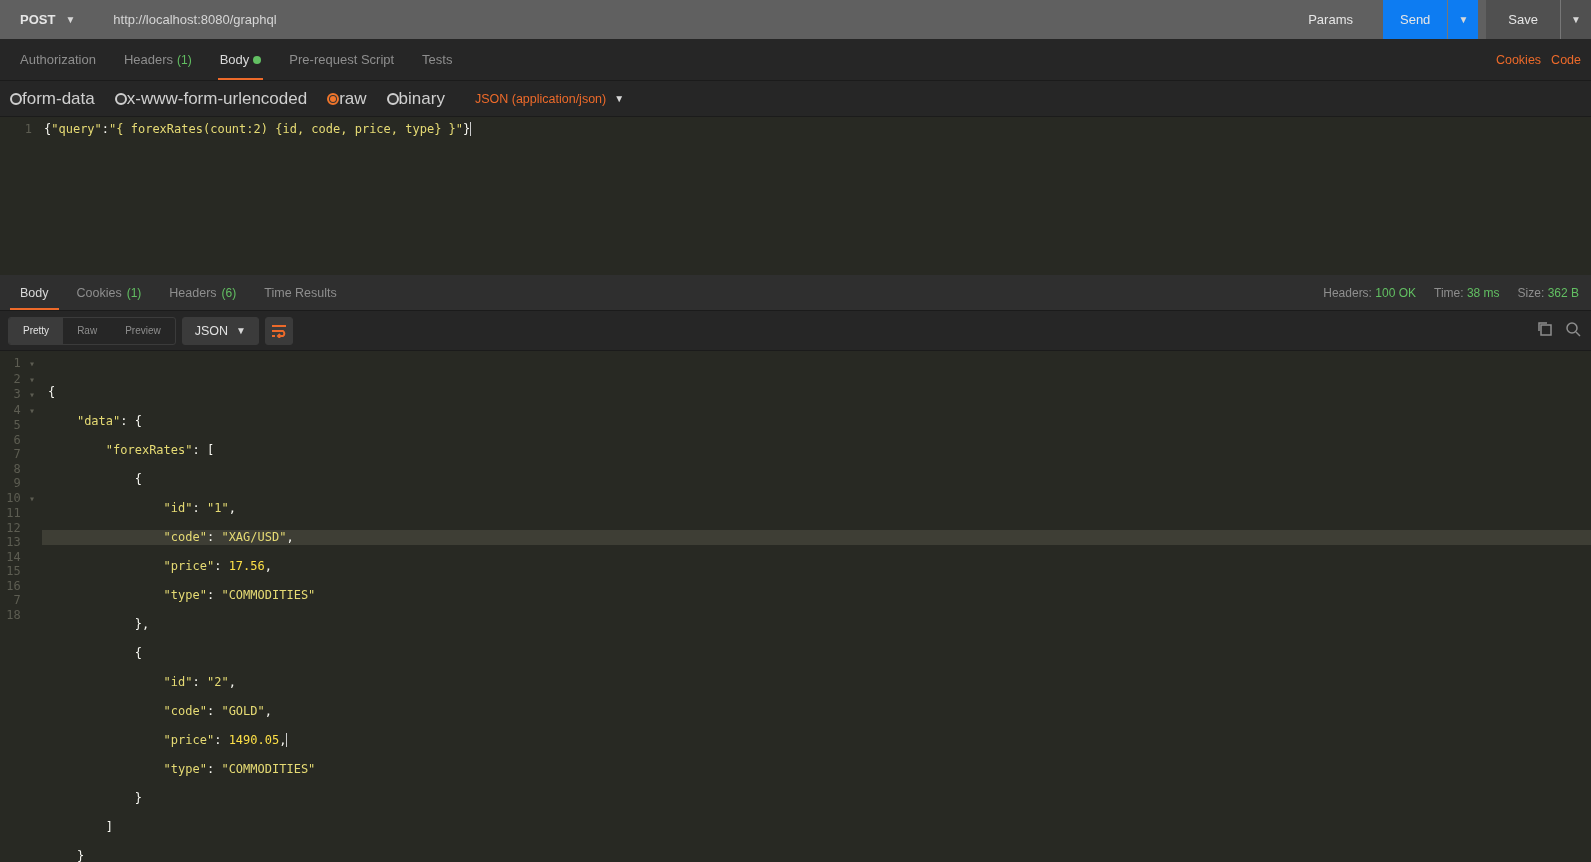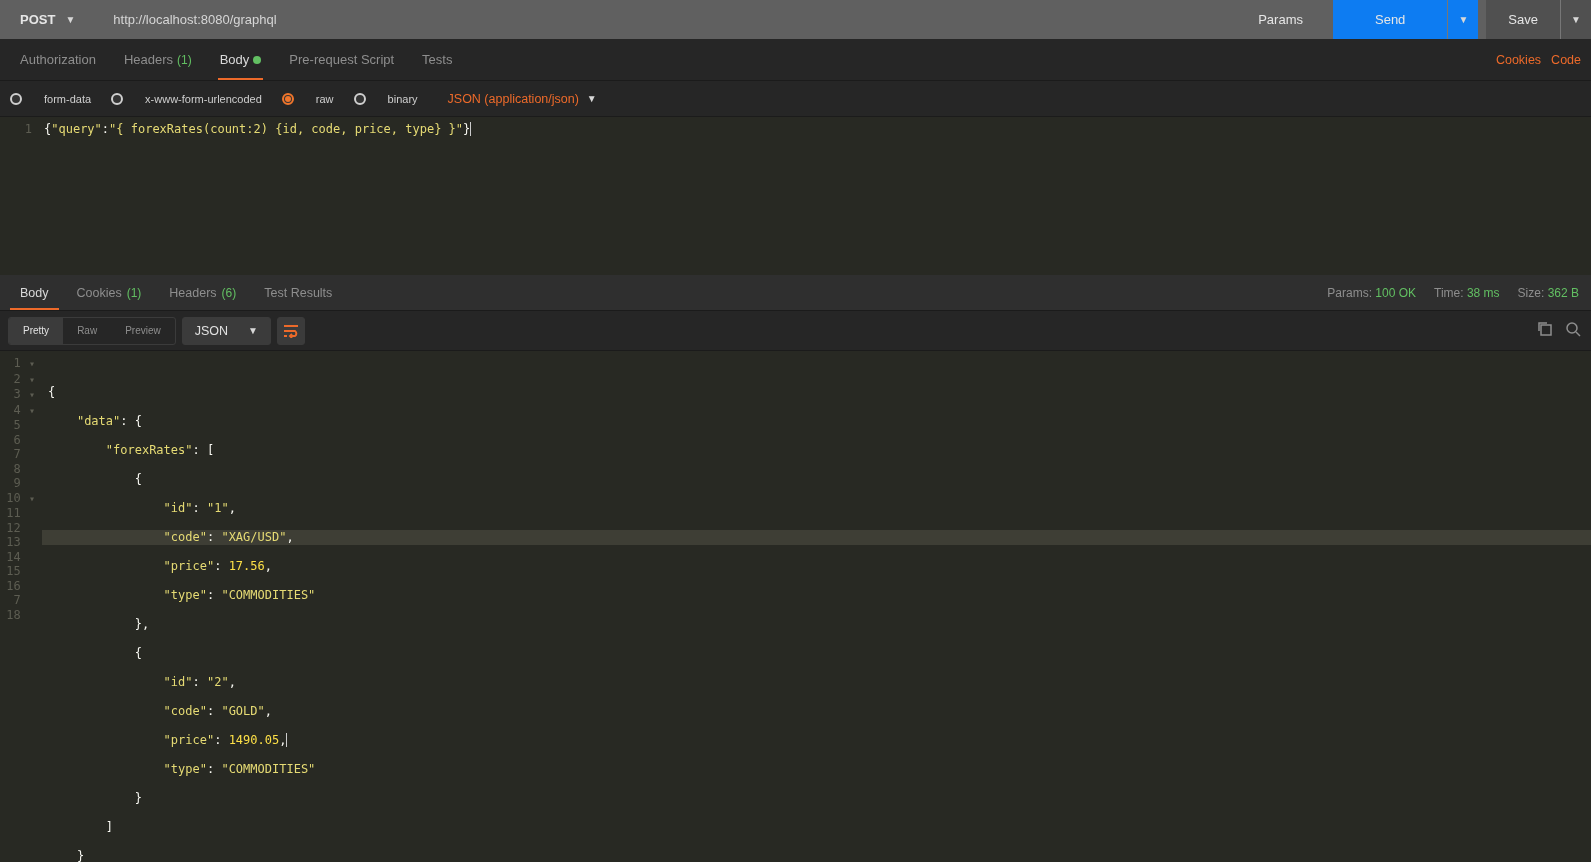--- a/index.html
+++ b/index.html
@@ -55,7 +55,7 @@
   }
   .btn-params { background: #606060; padding: 0 22px; }
   .btn-send-group { display: flex; height: 100%; }
-  .btn-send { background: #0d7cf2; padding: 0 42px; font-weight: 500; }
+  .btn-send { background: #0d7cf2; padding: 0 17px; font-weight: 500; }
   .btn-send-chev { background: #0d7cf2; width: 30px; display:flex;align-items:center;justify-content:center;}
   .btn-save-group { display: flex; height: 100%; }
   .btn-save { background: #505050; padding: 0 22px; }

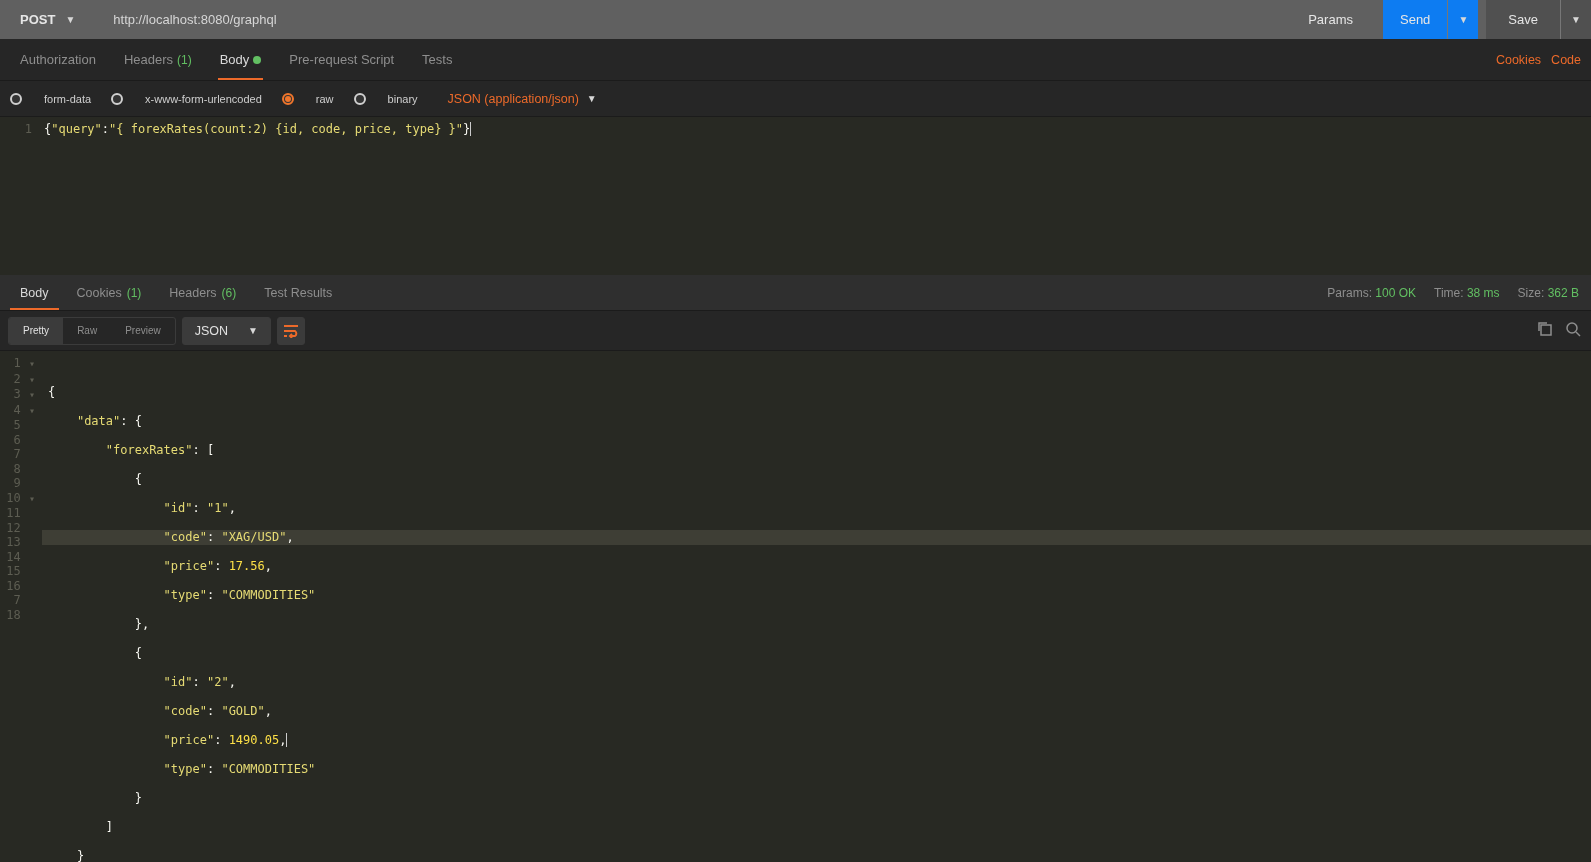--- a/index.html
+++ b/index.html
@@ -112,11 +112,11 @@
   .radio-opt {
     display:flex;
     align-items:center;
-    gap:22px;
+    gap:0;
     margin-right:14px;
     cursor:pointer;
     color:#cfcfcf;
-    font-size:11px;
+    font-size:17px;
     justify-content:space-between;
   }
   .radio {

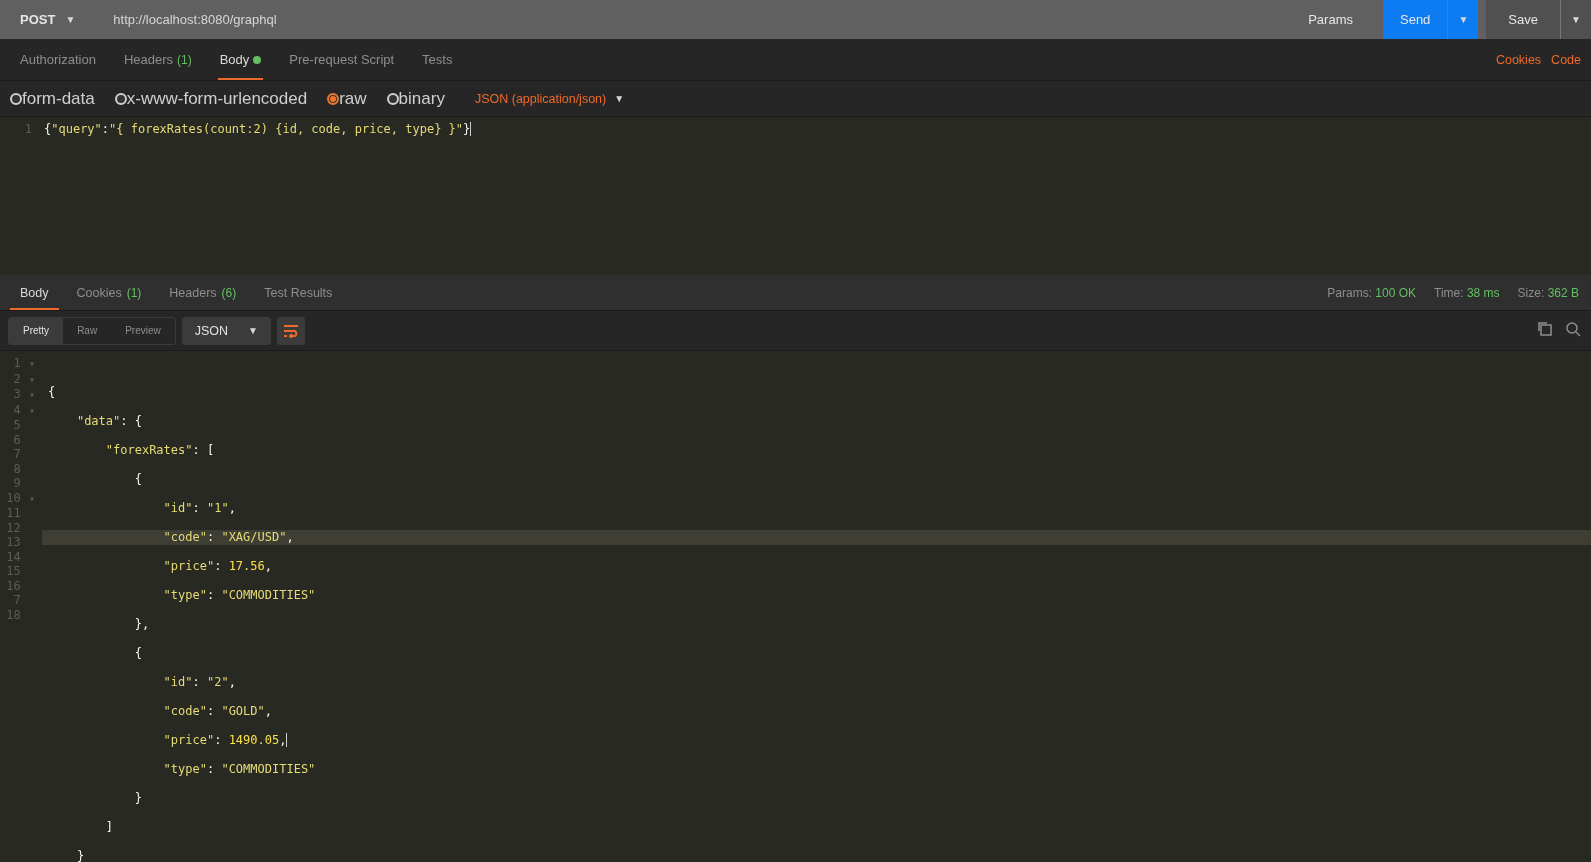--- a/index.html
+++ b/index.html
@@ -358,7 +358,7 @@
     <span>Headers</span>
     <span class="badge-count">(6)</span>
   </div>
-  <div class="resp-tab">Test Results</div>
+  <div class="resp-tab">Time Results</div>
   <div class="resp-status">
     <span><span>Params:</span> <span class="val">100 OK</span></span>
     <span><span>Time:</span> <span class="val">38 ms</span></span>

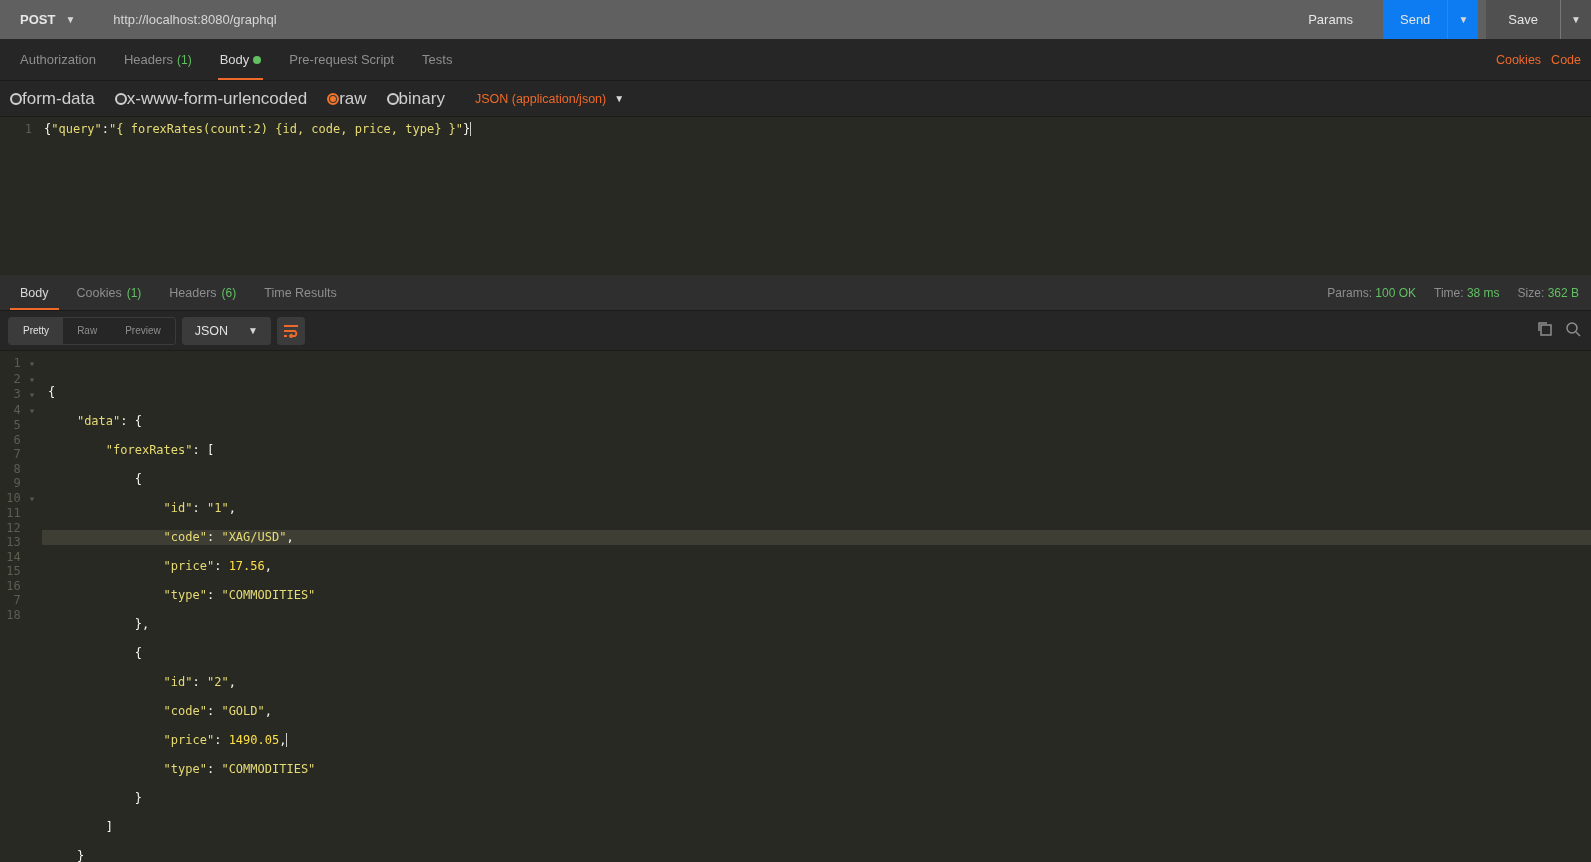--- a/index.html
+++ b/index.html
@@ -360,7 +360,7 @@
   </div>
   <div class="resp-tab">Time Results</div>
   <div class="resp-status">
-    <span><span>Params:</span> <span class="val">100 OK</span></span>
+    <span><span>Headers:</span> <span class="val">100 OK</span></span>
     <span><span>Time:</span> <span class="val">38 ms</span></span>
     <span><span>Size:</span> <span class="val">362 B</span></span>
   </div>

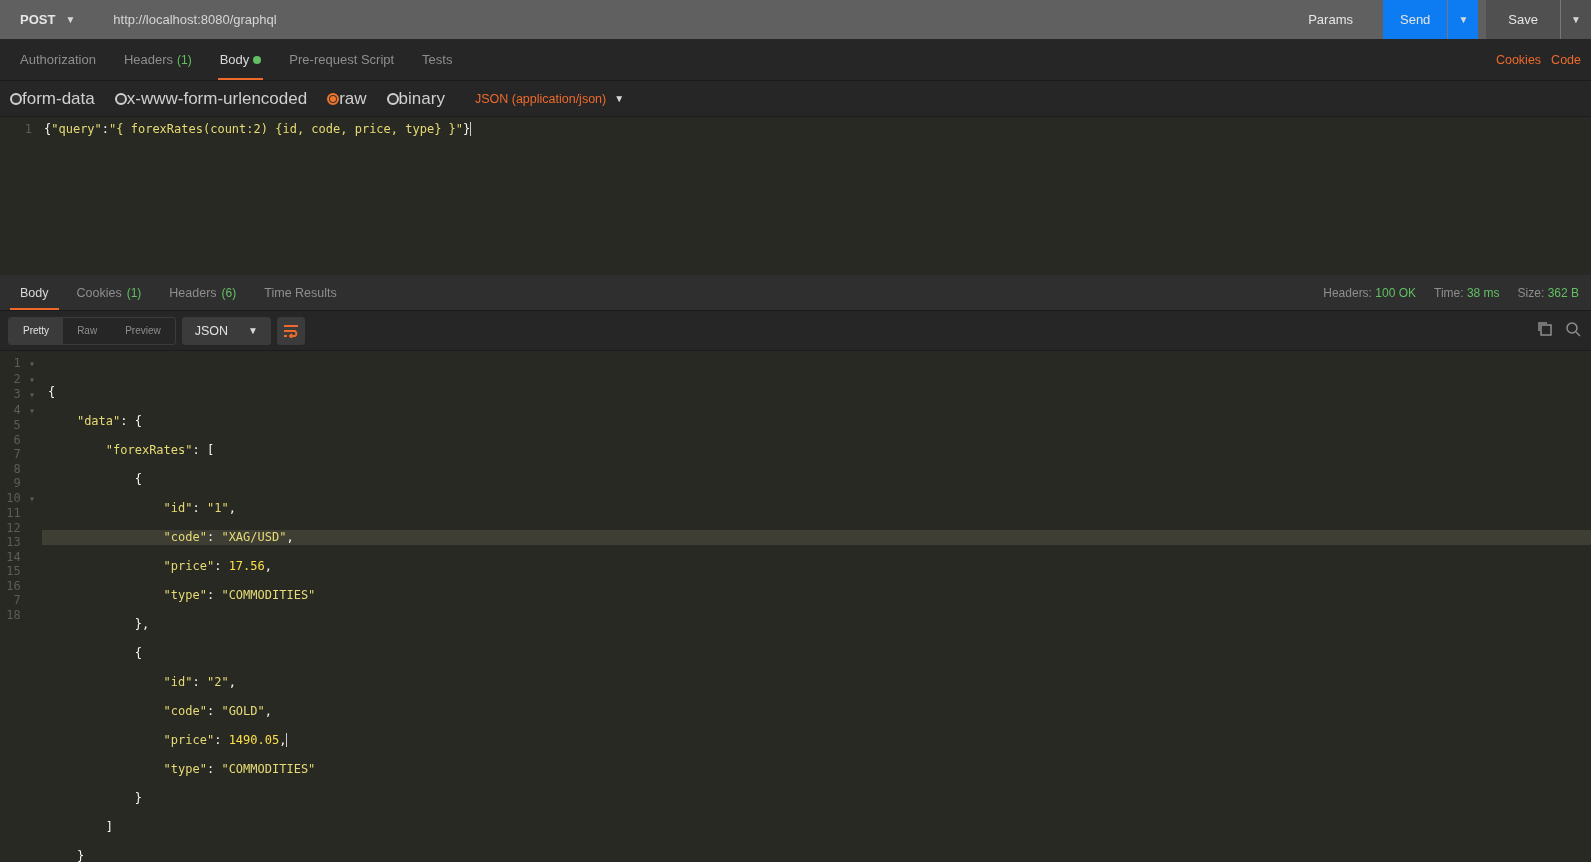--- a/index.html
+++ b/index.html
@@ -217,7 +217,7 @@
   }
   .seg.active { background:#3b3b3b; color:#e2e2e2; }
   .fmt-select {
-    display:flex;align-items:center;gap:20px;
+    display:flex;align-items:center;gap:8px;
     height:28px;padding:0 12px;
     border:1px solid #3b3b3b;border-radius:3px;
     background:#3b3b3b;color:#e2e2e2;cursor:pointer;

